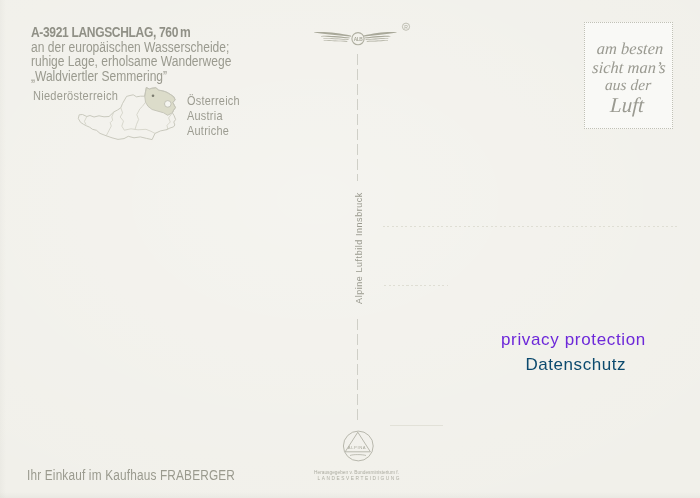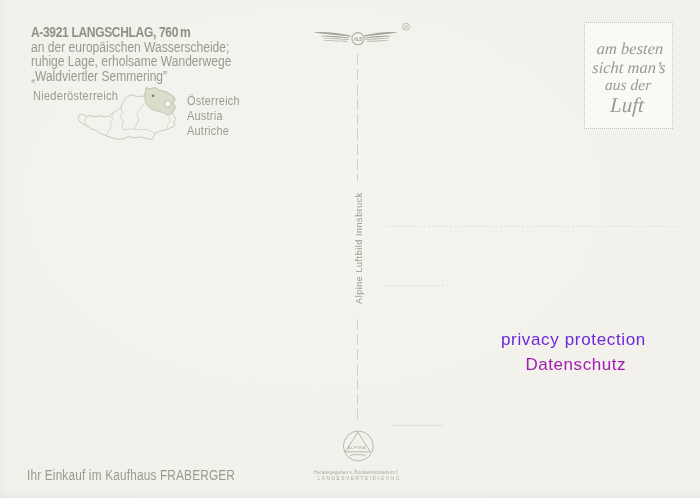--- a/index.html
+++ b/index.html
@@ -97,7 +97,7 @@
 
 <div class="abs" style="left:501px;top:330px;font-size:17px;letter-spacing:0.65px;color:#6d28d9;">privacy protection</div>
 
-<div class="abs" style="left:525.5px;top:355px;font-size:17px;letter-spacing:0.55px;color:#a21caf;">Datenschutz</div>
+<div class="abs" style="left:525.5px;top:355px;font-size:17px;letter-spacing:0.55px;color:#0c4a6e;">Datenschutz</div>
 
 <svg class="abs" style="left:340px;top:428px;" width="37" height="36" viewBox="340 428 37 36" fill="none">
   <circle cx="358.3" cy="446" r="14.9" stroke="#a8a89c" stroke-width="0.8"></circle>

